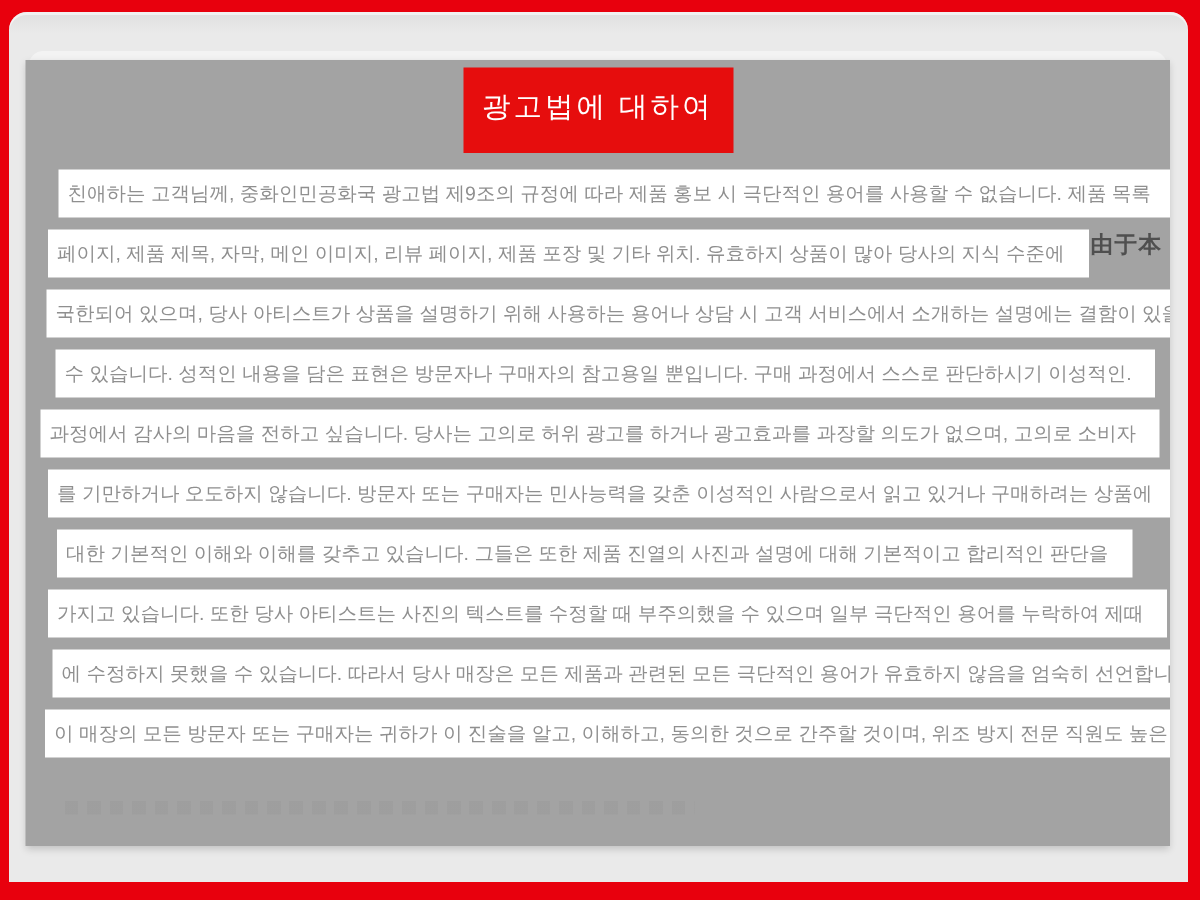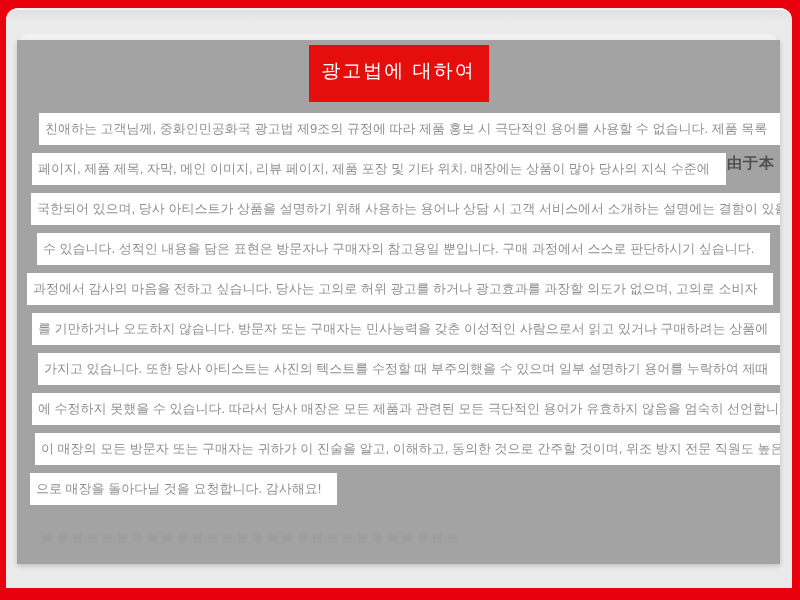--- a/index.html
+++ b/index.html
@@ -72,7 +72,7 @@
           <span>친애하는 고객님께, 중화인민공화국 광고법 제9조의 규정에 따라 제품 홍보 시 극단적인 용어를 사용할 수 없습니다. 제품 목록</span>
         </div>
       <div class="line">
-          <span>페이지, 제품 제목, 자막, 메인 이미지, 리뷰 페이지, 제품 포장 및 기타 위치. 매장에는 상품이 많아 당사의 지식 수준에</span>
+          <span>페이지, 제품 제목, 자막, 메인 이미지, 리뷰 페이지, 제품 포장 및 기타 위치. 유효하지 상품이 많아 당사의 지식 수준에</span>
         </div>
       <div class="line">
           <span>국한되어 있으며, 당사 아티스트가 상품을 설명하기 위해 사용하는 용어나 상담 시 고객 서비스에서 소개하는 설명에는 결함이 있을</span>

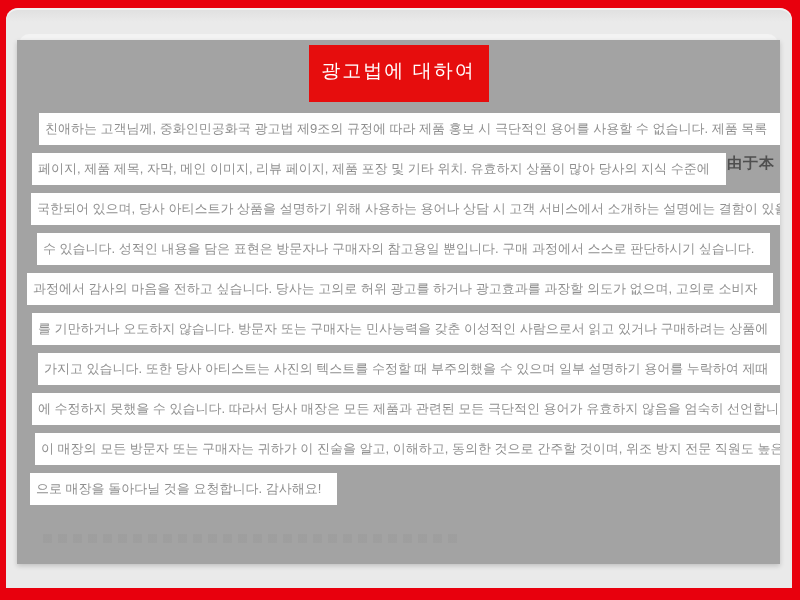--- a/index.html
+++ b/index.html
@@ -78,7 +78,7 @@
           <span>국한되어 있으며, 당사 아티스트가 상품을 설명하기 위해 사용하는 용어나 상담 시 고객 서비스에서 소개하는 설명에는 결함이 있을</span>
         </div>
       <div class="line">
-          <span>수 있습니다. 성적인 내용을 담은 표현은 방문자나 구매자의 참고용일 뿐입니다. 구매 과정에서 스스로 판단하시기 싶습니다.</span>
+          <span>수 있습니다. 성적인 내용을 담은 표현은 방문자나 구매자의 참고용일 뿐입니다. 구매 과정에서 스스로 판단하시기 이성적인.</span>
         </div>
       <div class="line">
           <span>과정에서 감사의 마음을 전하고 싶습니다. 당사는 고의로 허위 광고를 하거나 광고효과를 과장할 의도가 없으며, 고의로 소비자</span>

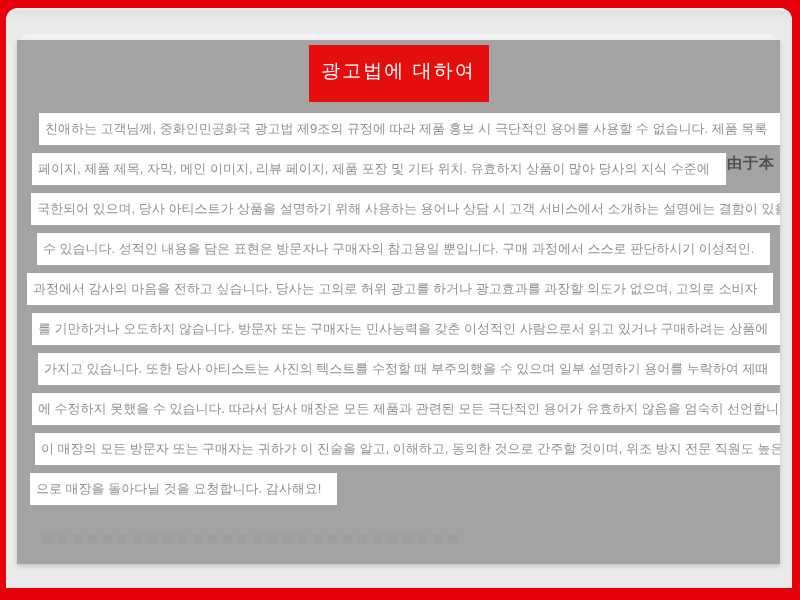--- a/index.html
+++ b/index.html
@@ -87,6 +87,9 @@
           <span>를 기만하거나 오도하지 않습니다. 방문자 또는 구매자는 민사능력을 갖춘 이성적인 사람으로서 읽고 있거나 구매하려는 상품에</span>
         </div>
       <div class="line">
+          <span>대한 기본적인 이해와 이해를 갖추고 있습니다. 그들은 또한 제품 진열의 사진과 설명에 대해 기본적이고 합리적인 판단을</span>
+        </div>
+      <div class="line">
           <span>가지고 있습니다. 또한 당사 아티스트는 사진의 텍스트를 수정할 때 부주의했을 수 있으며 일부 설명하기 용어를 누락하여 제때</span>
         </div>
       <div class="line">

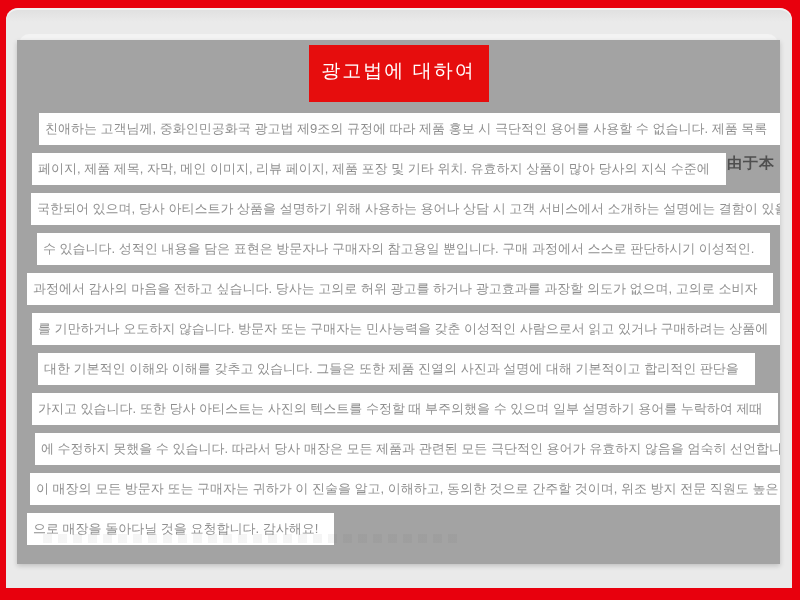--- a/index.html
+++ b/index.html
@@ -90,7 +90,7 @@
           <span>대한 기본적인 이해와 이해를 갖추고 있습니다. 그들은 또한 제품 진열의 사진과 설명에 대해 기본적이고 합리적인 판단을</span>
         </div>
       <div class="line">
-          <span>가지고 있습니다. 또한 당사 아티스트는 사진의 텍스트를 수정할 때 부주의했을 수 있으며 일부 설명하기 용어를 누락하여 제때</span>
+          <span>가지고 있습니다. 또한 당사 아티스트는 사진의 텍스트를 수정할 때 부주의했을 수 있으며 일부 극단적인 용어를 누락하여 제때</span>
         </div>
       <div class="line">
           <span>에 수정하지 못했을 수 있습니다. 따라서 당사 매장은 모든 제품과 관련된 모든 극단적인 용어가 유효하지 않음을 엄숙히 선언합니다.</span>

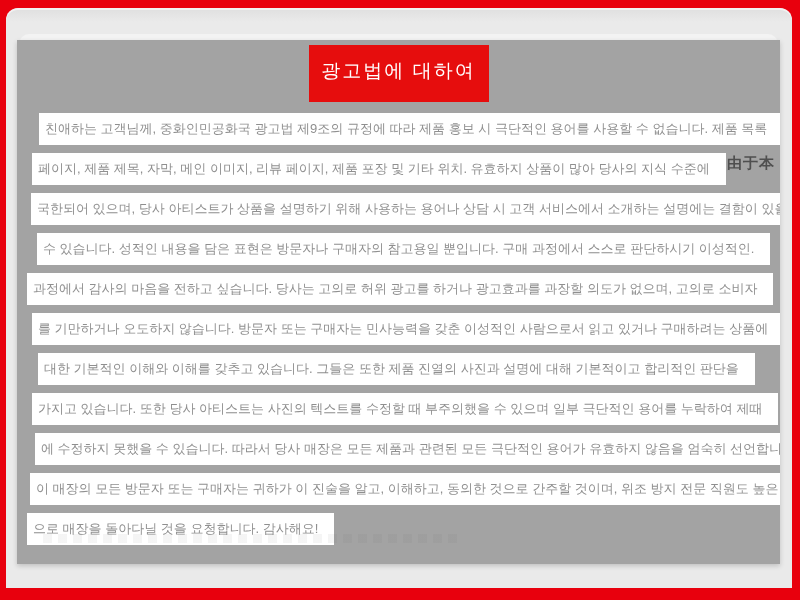--- a/index.html
+++ b/index.html
@@ -98,9 +98,6 @@
       <div class="line">
           <span>이 매장의 모든 방문자 또는 구매자는 귀하가 이 진술을 알고, 이해하고, 동의한 것으로 간주할 것이며, 위조 방지 전문 직원도 높은 품격</span>
         </div>
-      <div class="line">
-          <span>으로 매장을 돌아다닐 것을 요청합니다. 감사해요!</span>
-        </div>
     </div>
 
     <div class="side-note">由于本</div>

